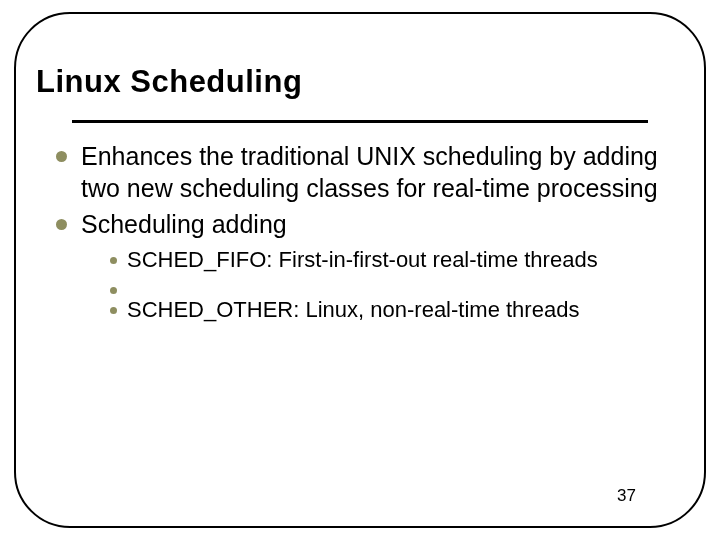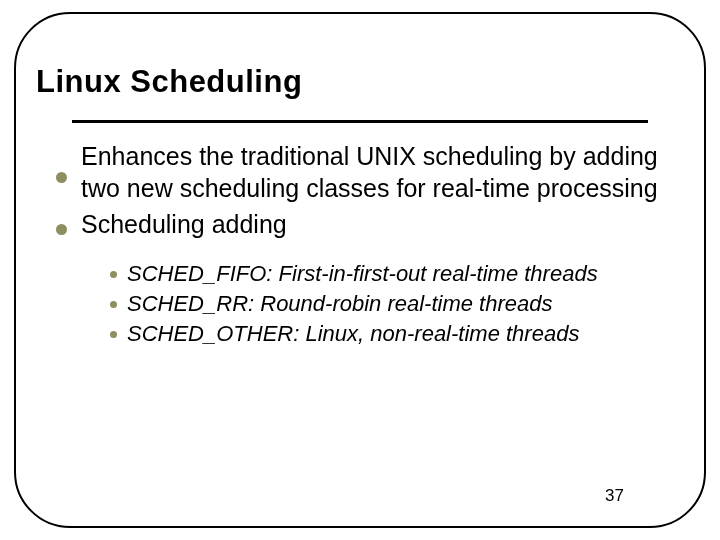--- a/index.html
+++ b/index.html
@@ -45,7 +45,7 @@
   }
   .b1 {
     display: flex;
-    align-items: center;
+    align-items: flex-start;
     margin-bottom: 4px;
   }
   .b1 .dot {

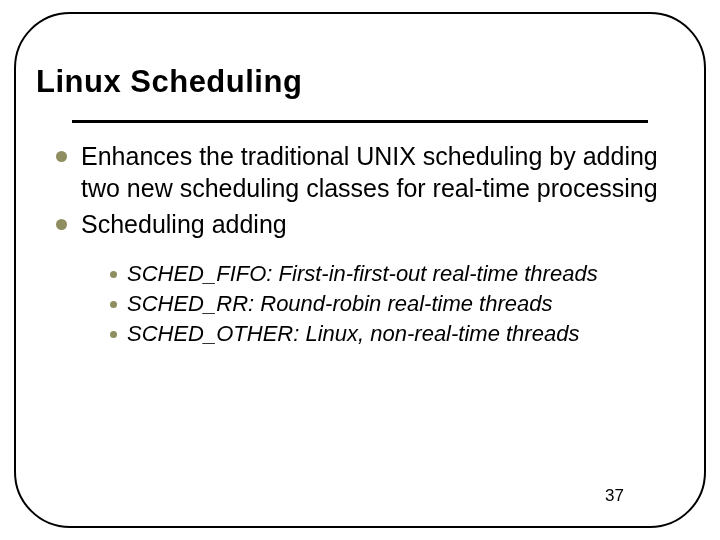--- a/index.html
+++ b/index.html
@@ -64,8 +64,7 @@
   }
   .sublist {
     margin-left: 54px;
-    margin-top: 20px;
-    font-style: italic;
+    margin-top: 6px;
   }
   .b2 {
     display: flex;

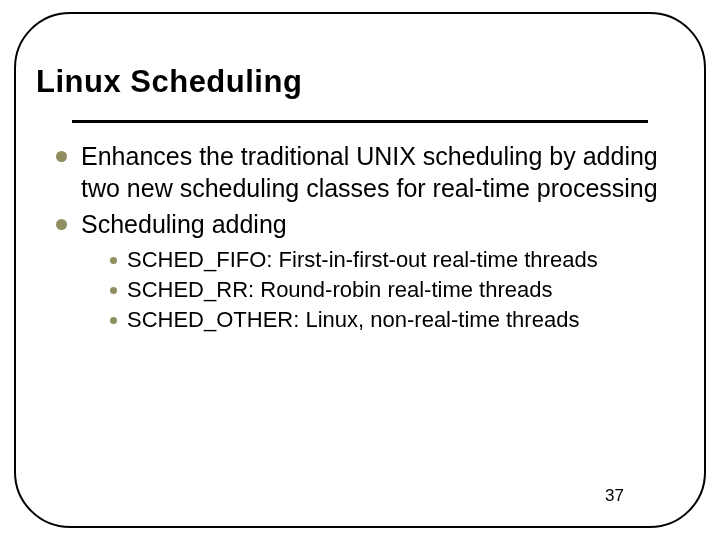--- a/index.html
+++ b/index.html
@@ -121,7 +121,6 @@
       </div>
       <div class="b2">
         <div class="dot2"></div>
-        <div class="txt2">SCHED_RR: Round-robin real-time threads</div>
       </div>
       <div class="b2">
         <div class="dot2"></div>

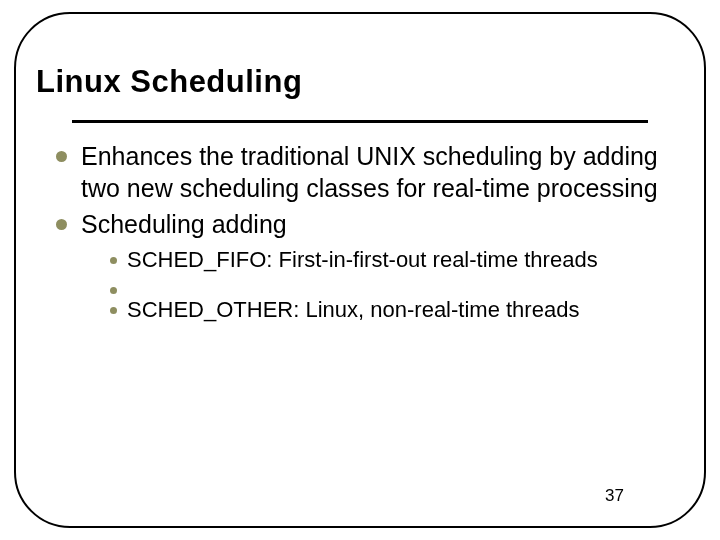--- a/index.html
+++ b/index.html
@@ -88,7 +88,7 @@
   .page-number {
     position: absolute;
     bottom: 34px;
-    right: 96px;
+    right: 84px;
     font-size: 17px;
     color: #000;
   }

